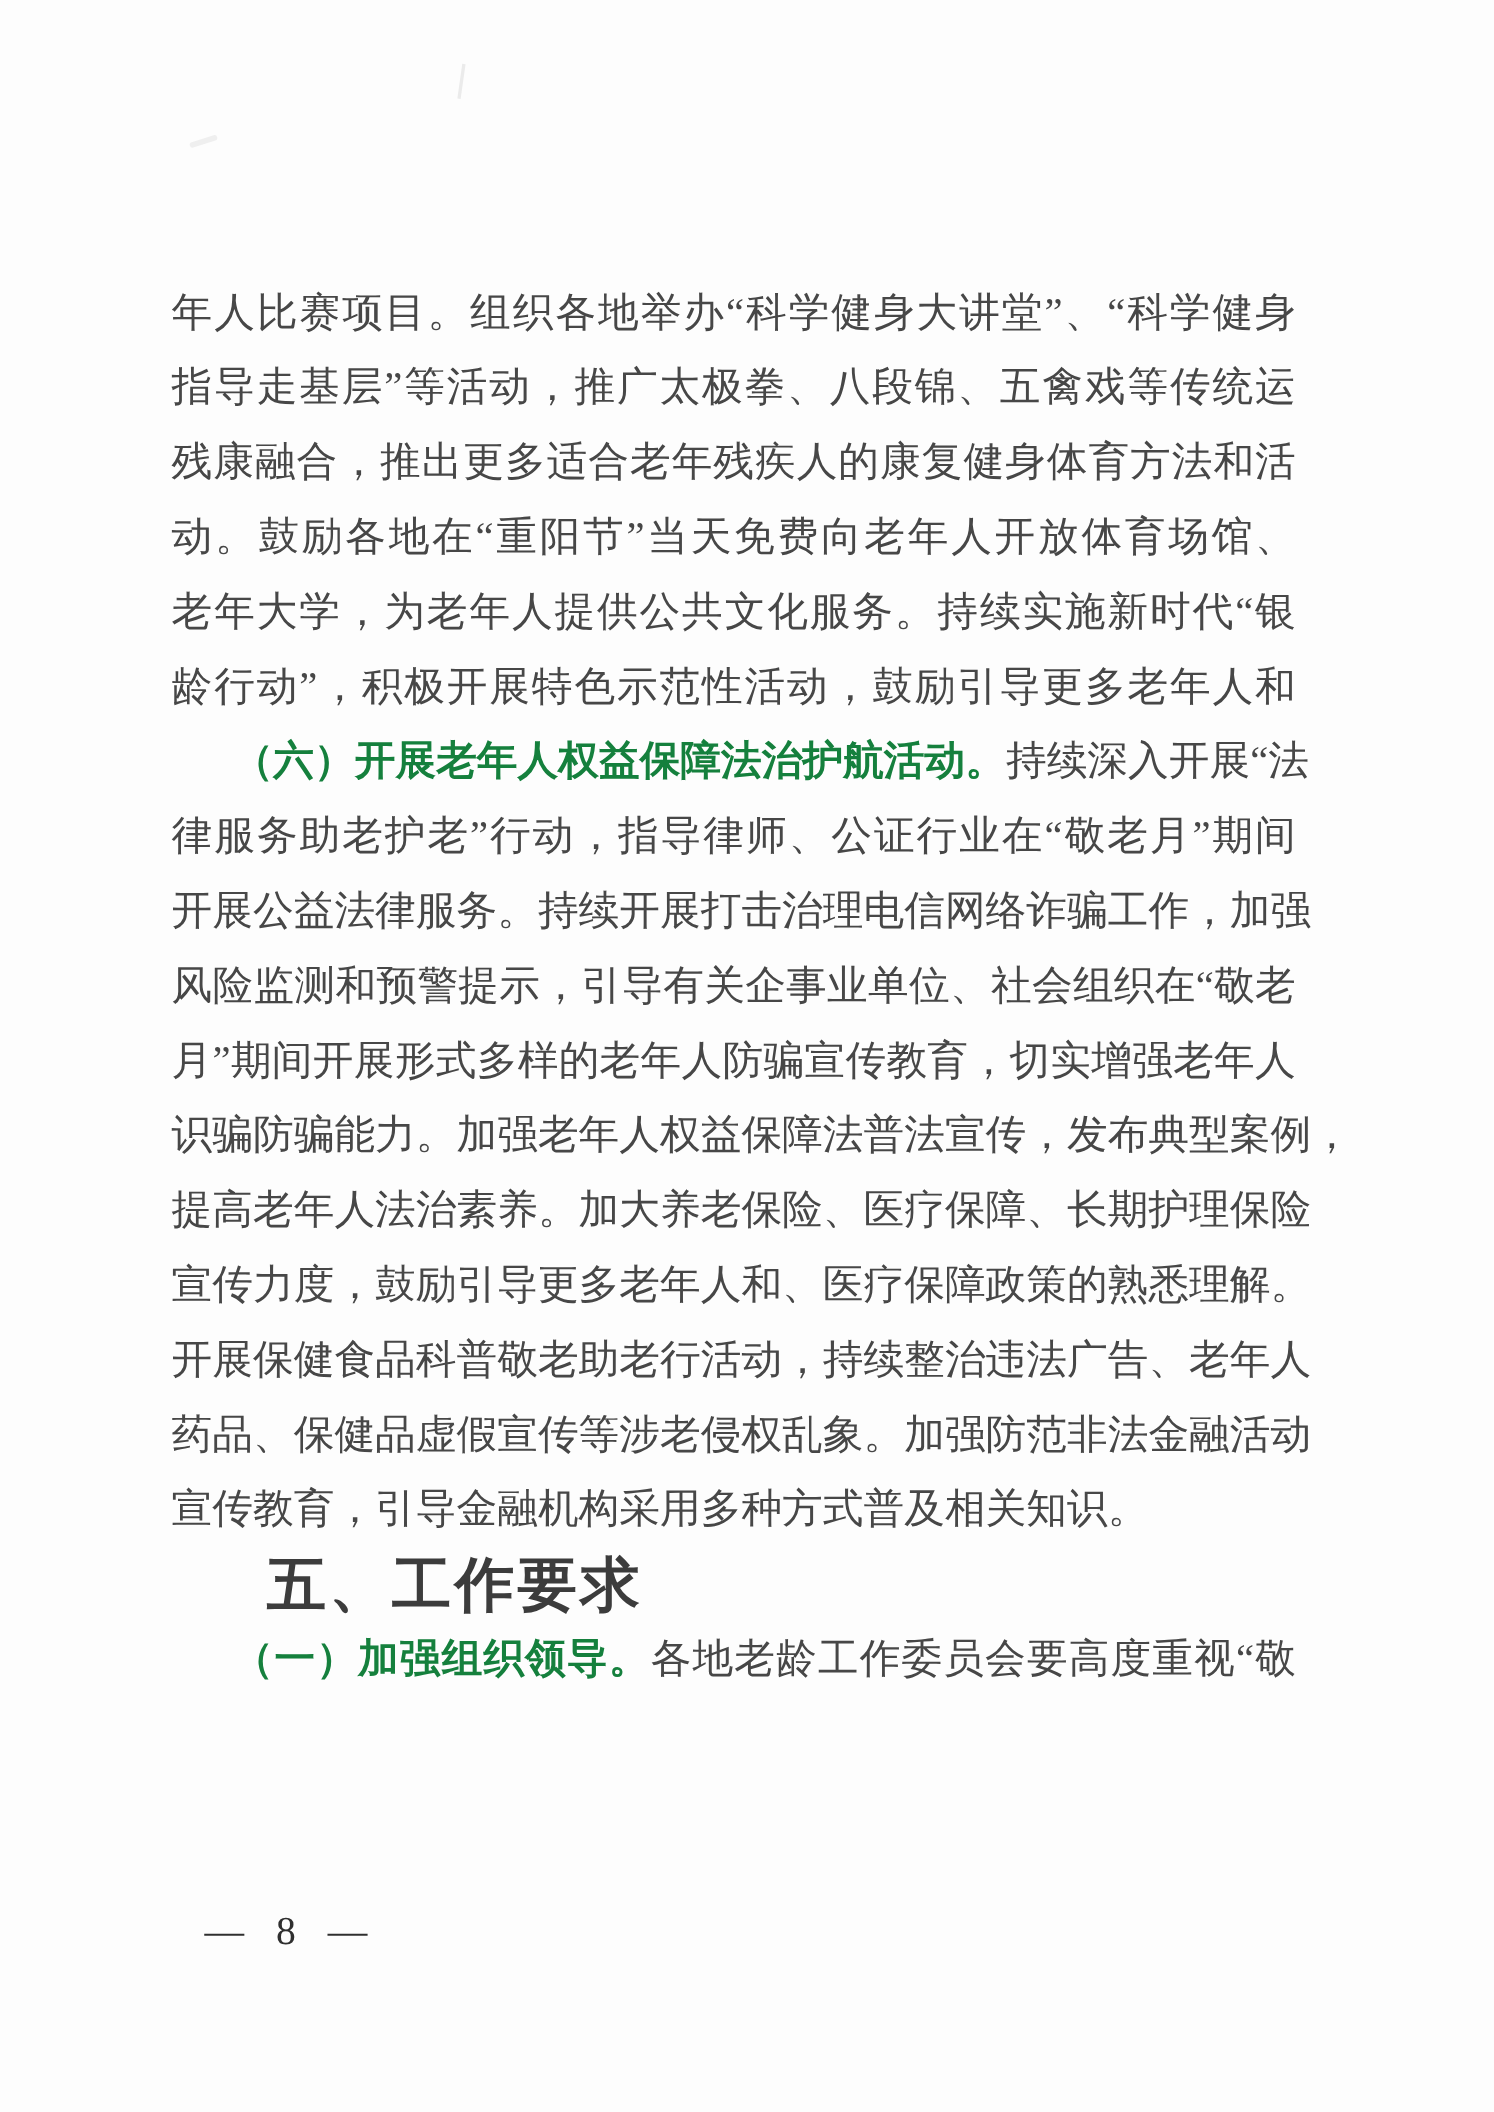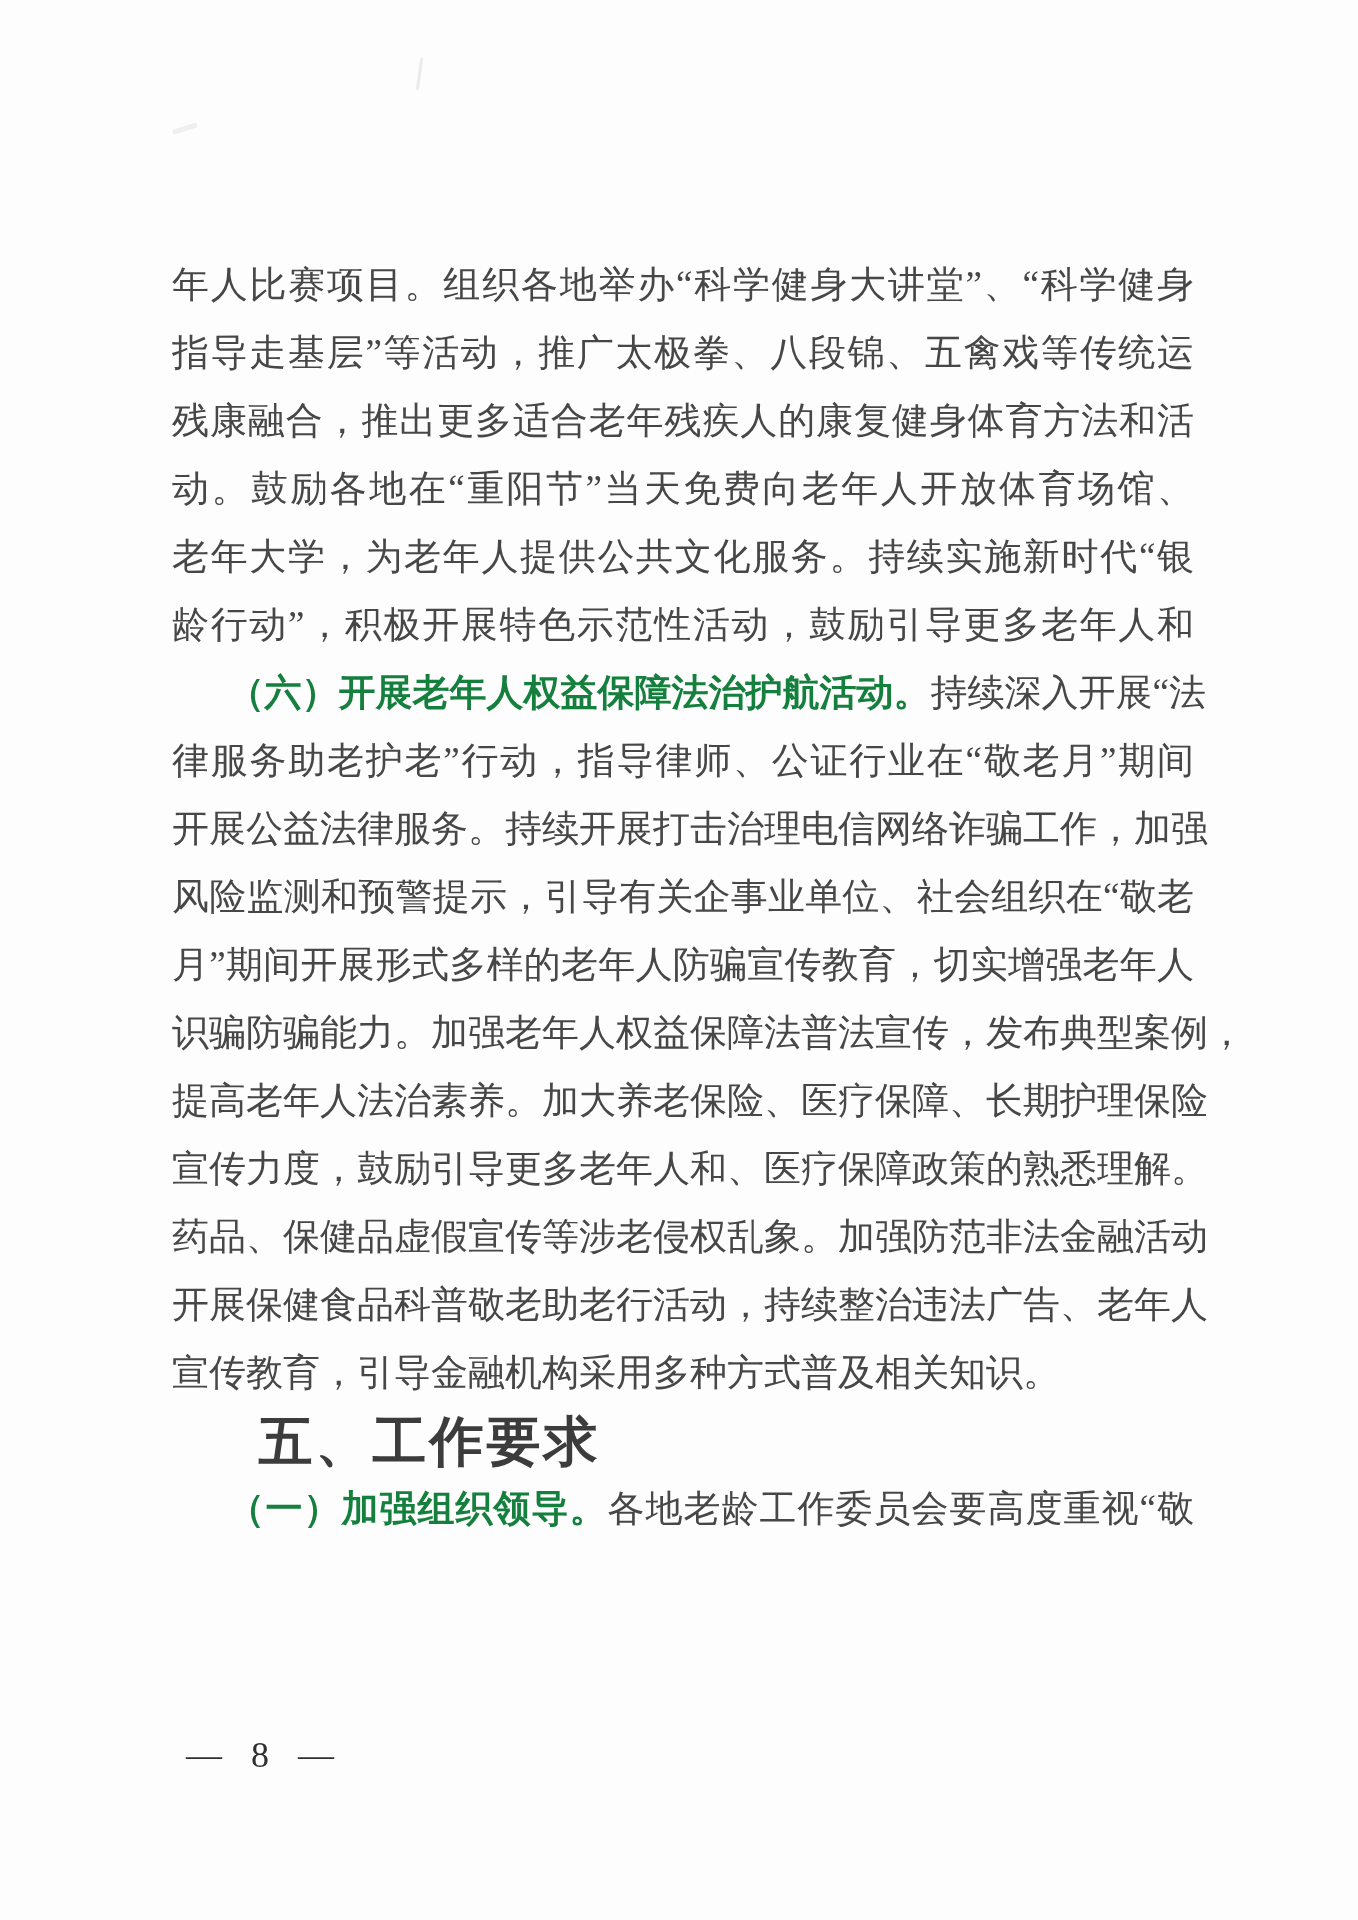--- a/index.html
+++ b/index.html
@@ -39,7 +39,7 @@
   }
   .textblock {
     position: absolute;
-    left: 172px;
+    left: 156px;
     top: 251px;
     width: 1022px;
   }

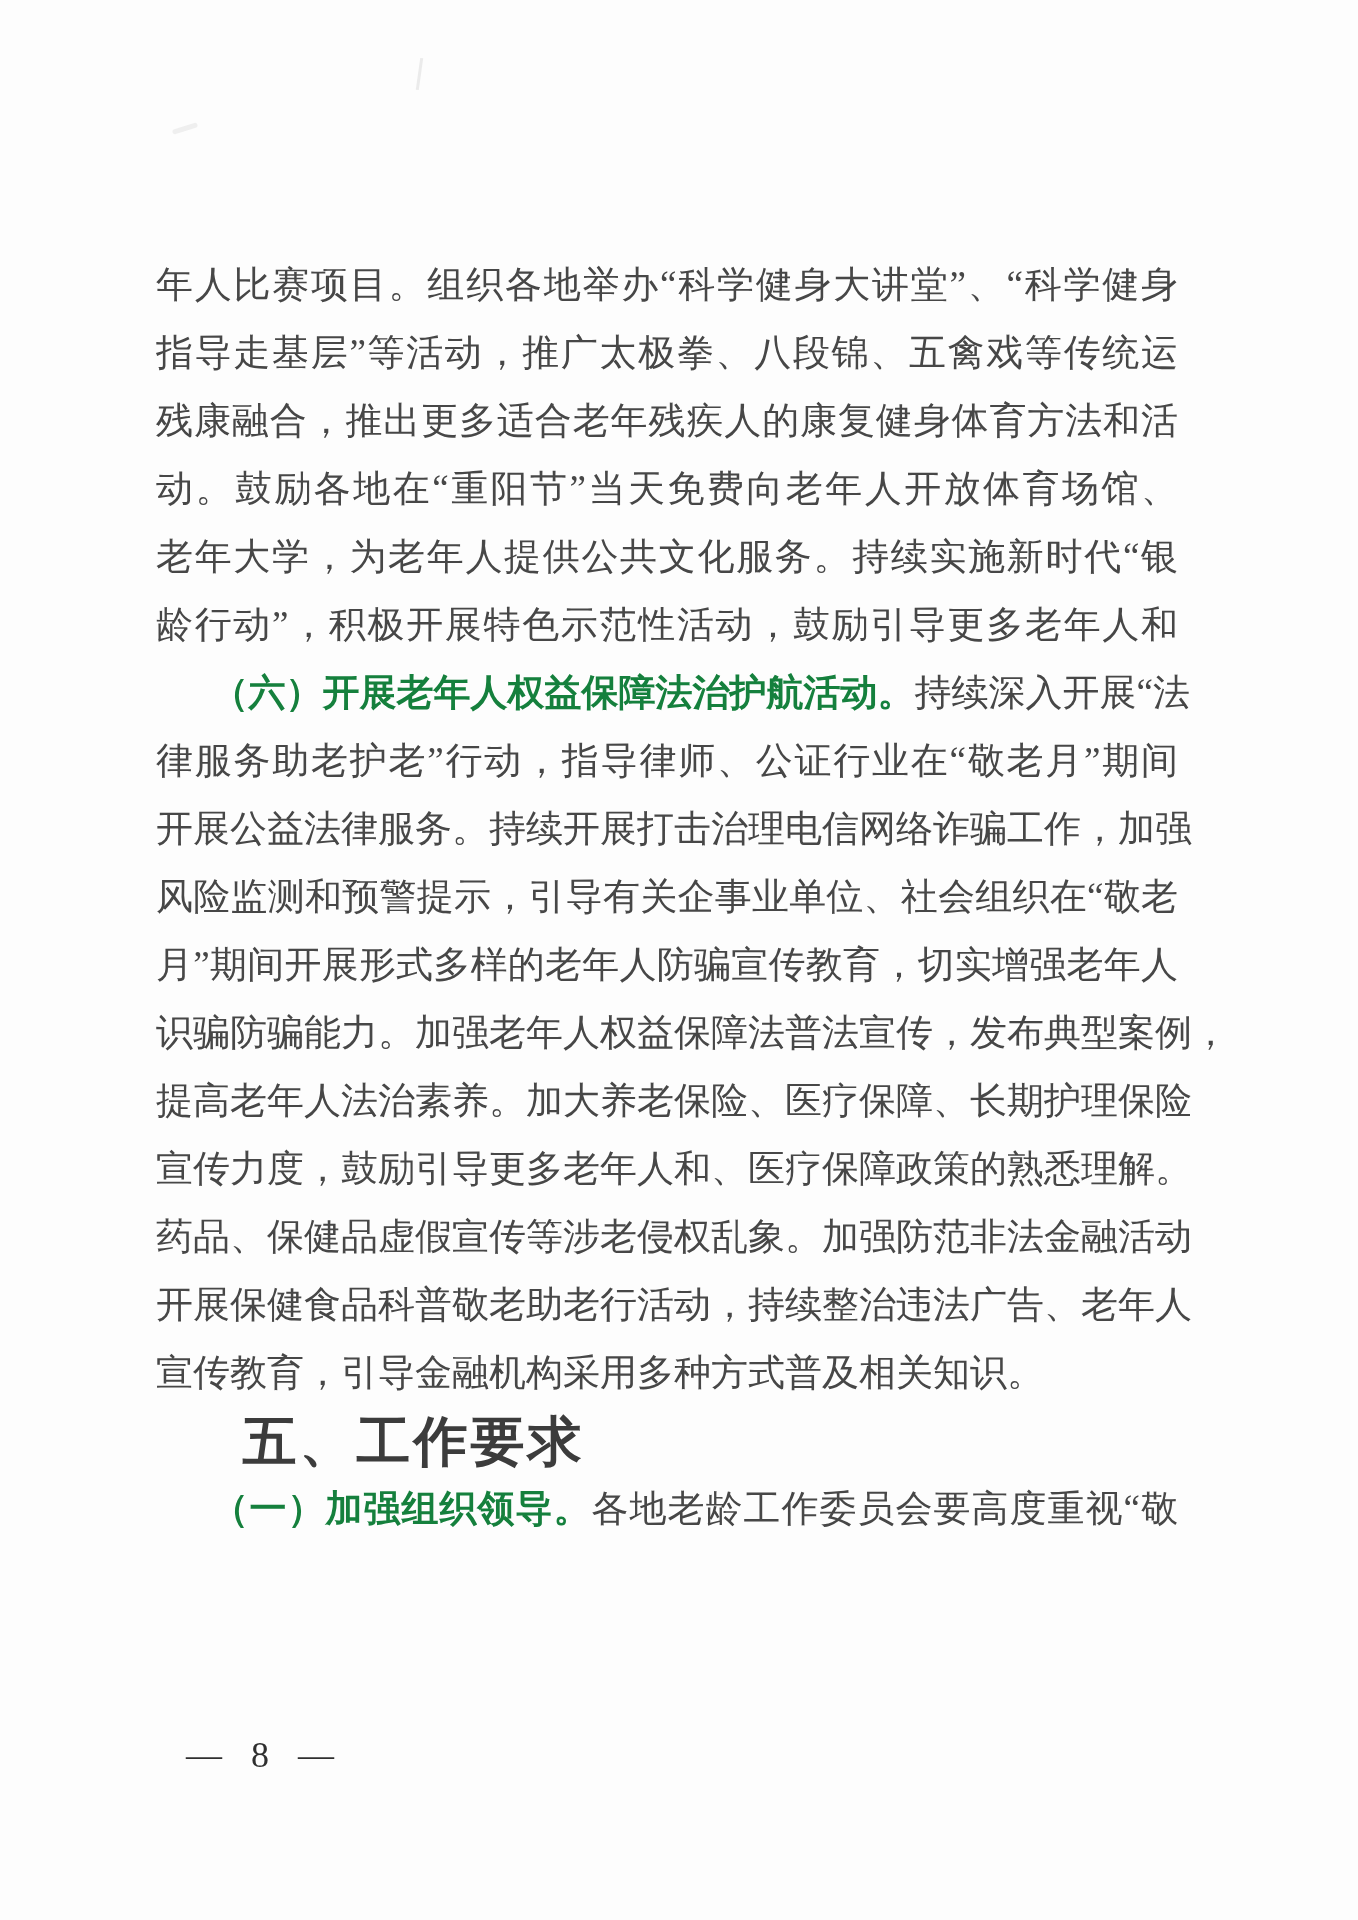--- a/index.html
+++ b/index.html
@@ -109,8 +109,8 @@
     <div class="line"><span>识骗防骗能力。加强老年人权益保障法普法宣传，发布典型案例，</span></div>
     <div class="line"><span>提高老年人法治素养。加大养老保险、医疗保障、长期护理保险</span></div>
     <div class="line"><span>宣传力度，鼓励引导更多老年人和、医疗保障政策的熟悉理解。</span></div>
+    <div class="line"><span>开展保健食品科普敬老助老行活动，持续整治违法广告、老年人</span></div>
     <div class="line"><span>药品、保健品虚假宣传等涉老侵权乱象。加强防范非法金融活动</span></div>
-    <div class="line"><span>开展保健食品科普敬老助老行活动，持续整治违法广告、老年人</span></div>
     <div class="line nofill"><span>宣传教育，引导金融机构采用多种方式普及相关知识。</span></div>
 
     <div class="heading-line">五、工作要求</div>

